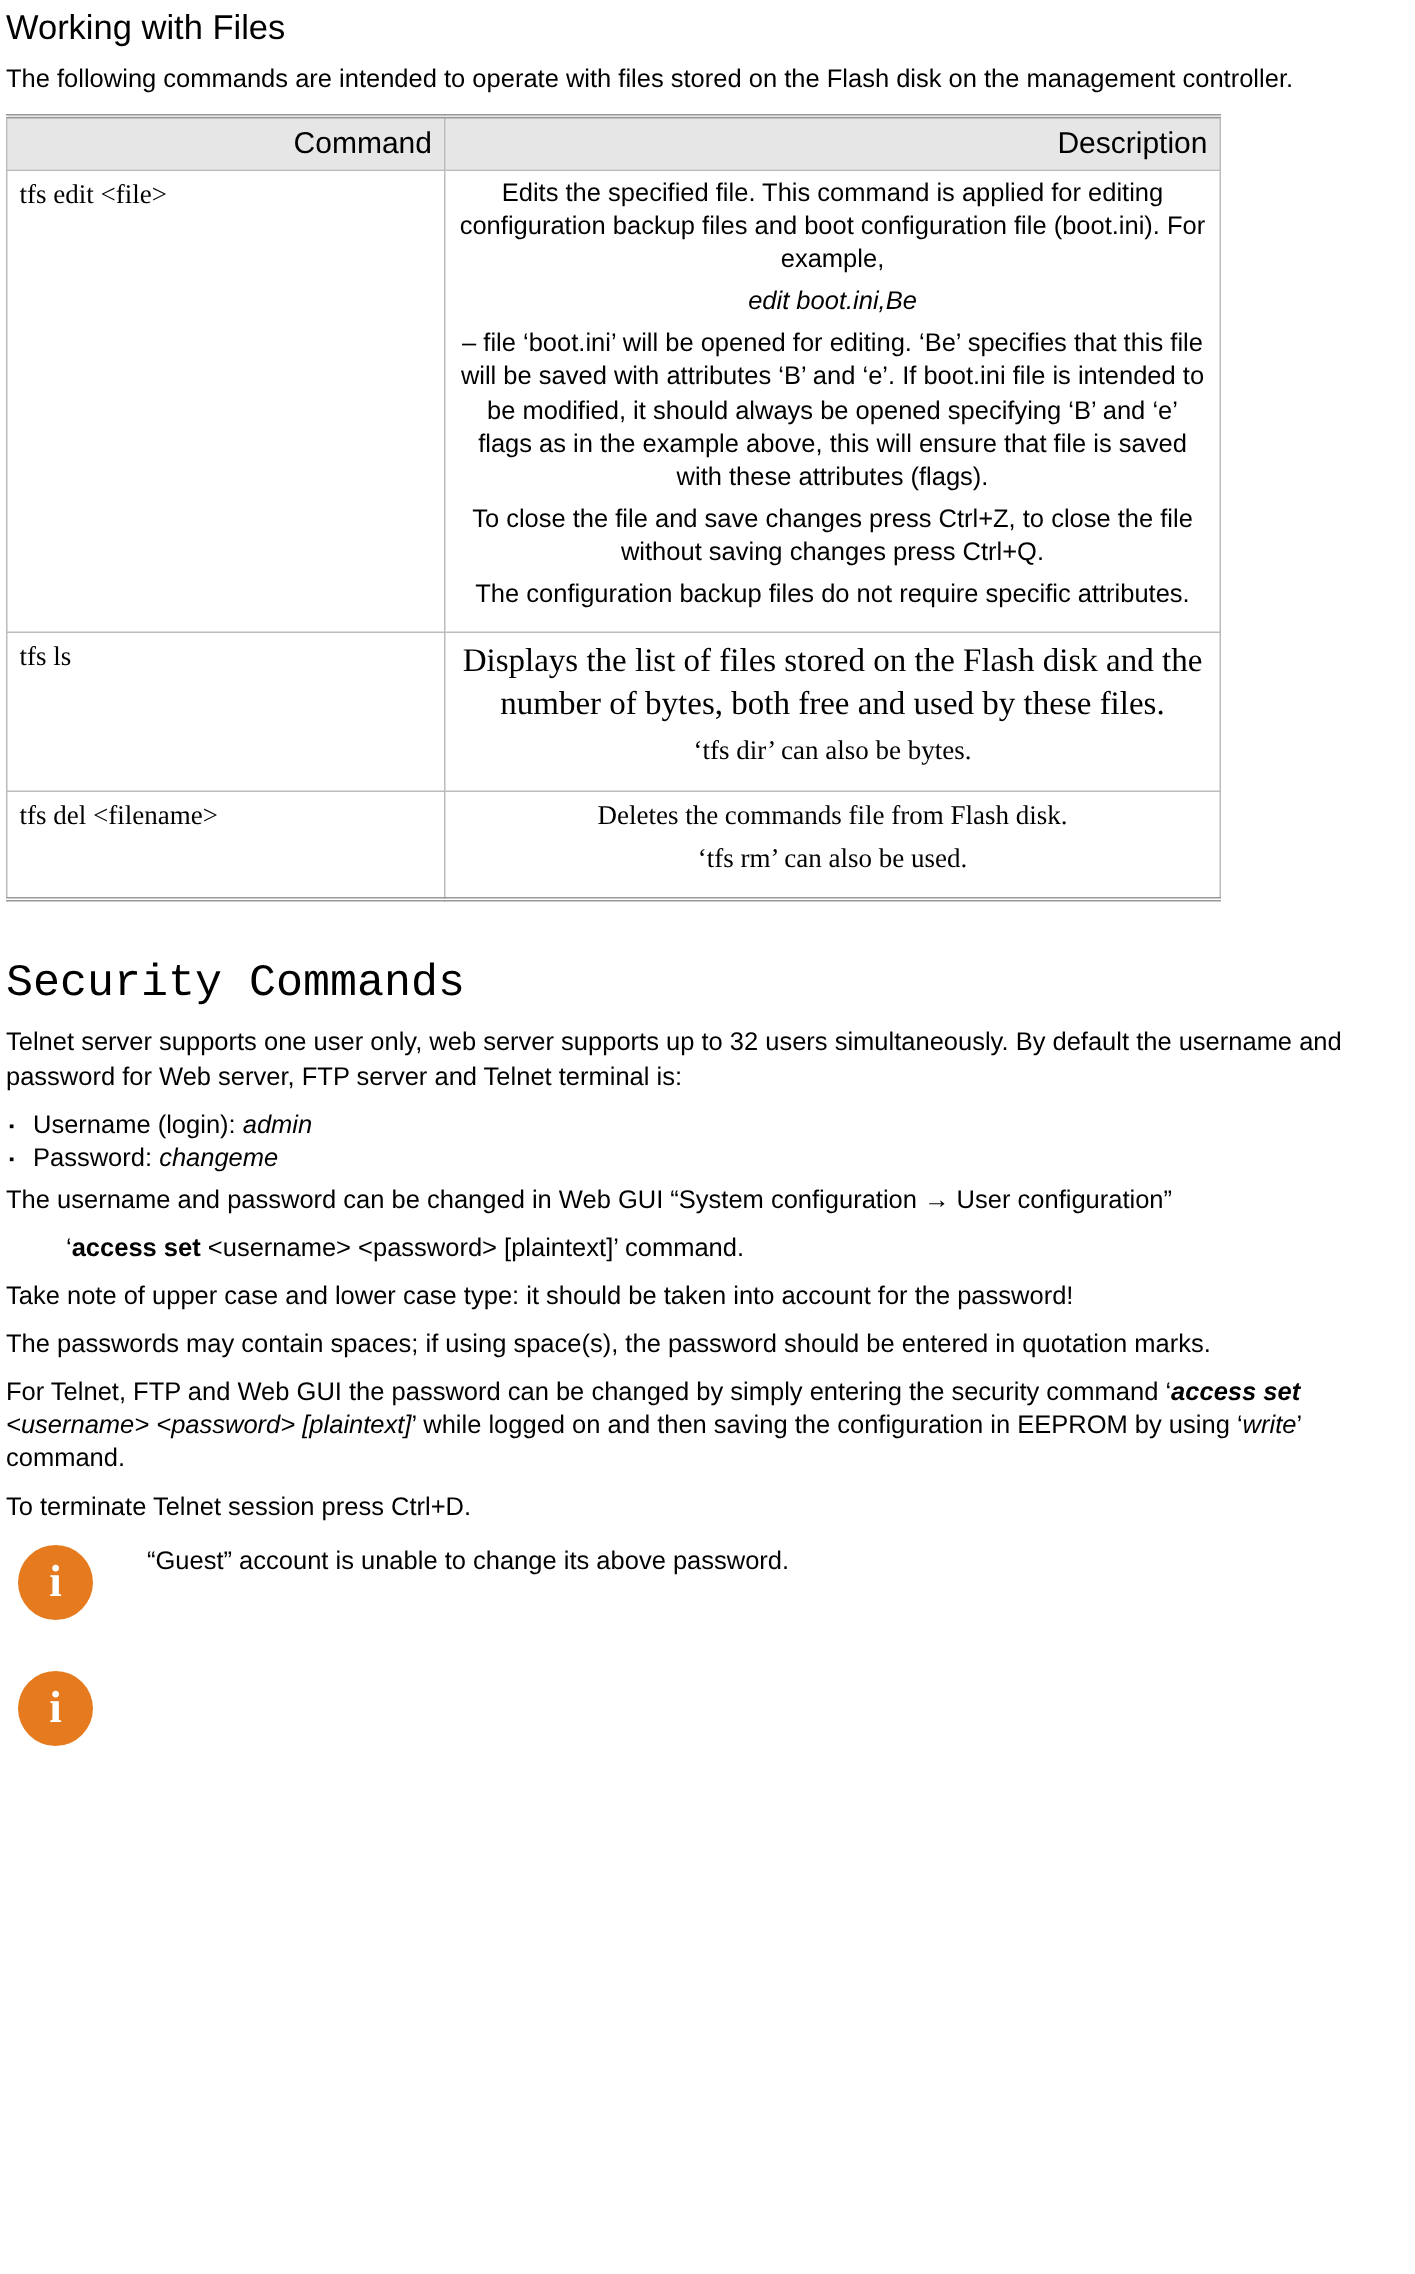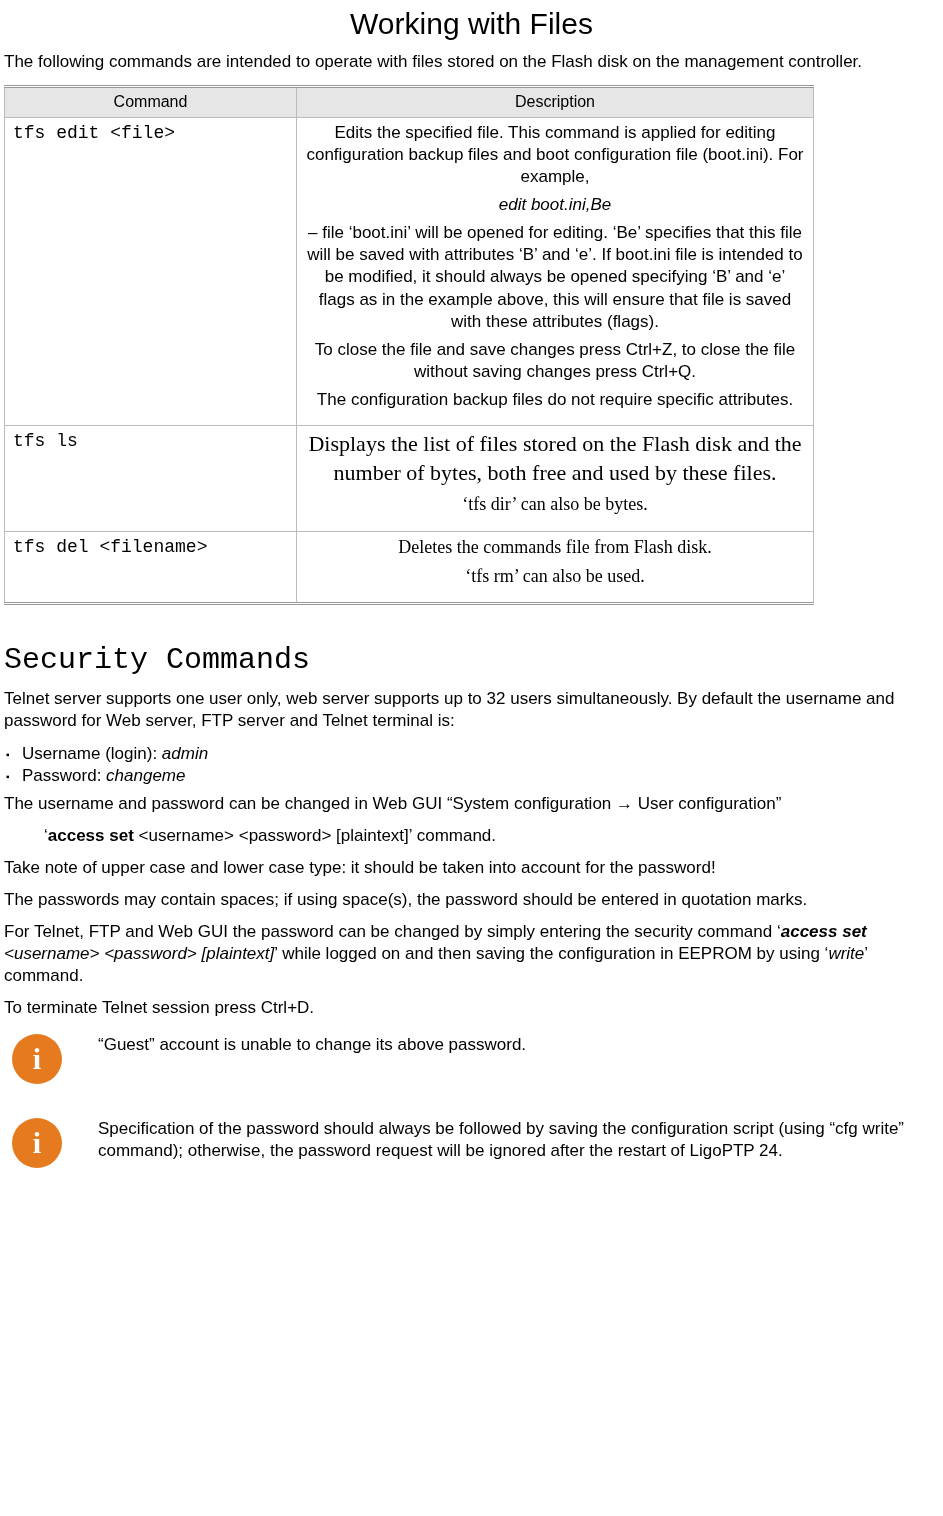--- a/index.html
+++ b/index.html
@@ -13,10 +13,9 @@
   }
   h1.section {
     font-family: Arial, Helvetica, sans-serif;
-    font-size: 30px;
+    font-size: 23px;
     font-weight: normal;
     margin: 4px 0 8px 0;
-    text-align: center;
   }
   h1.section2 {
     font-family: Liberation Mono, monospace;

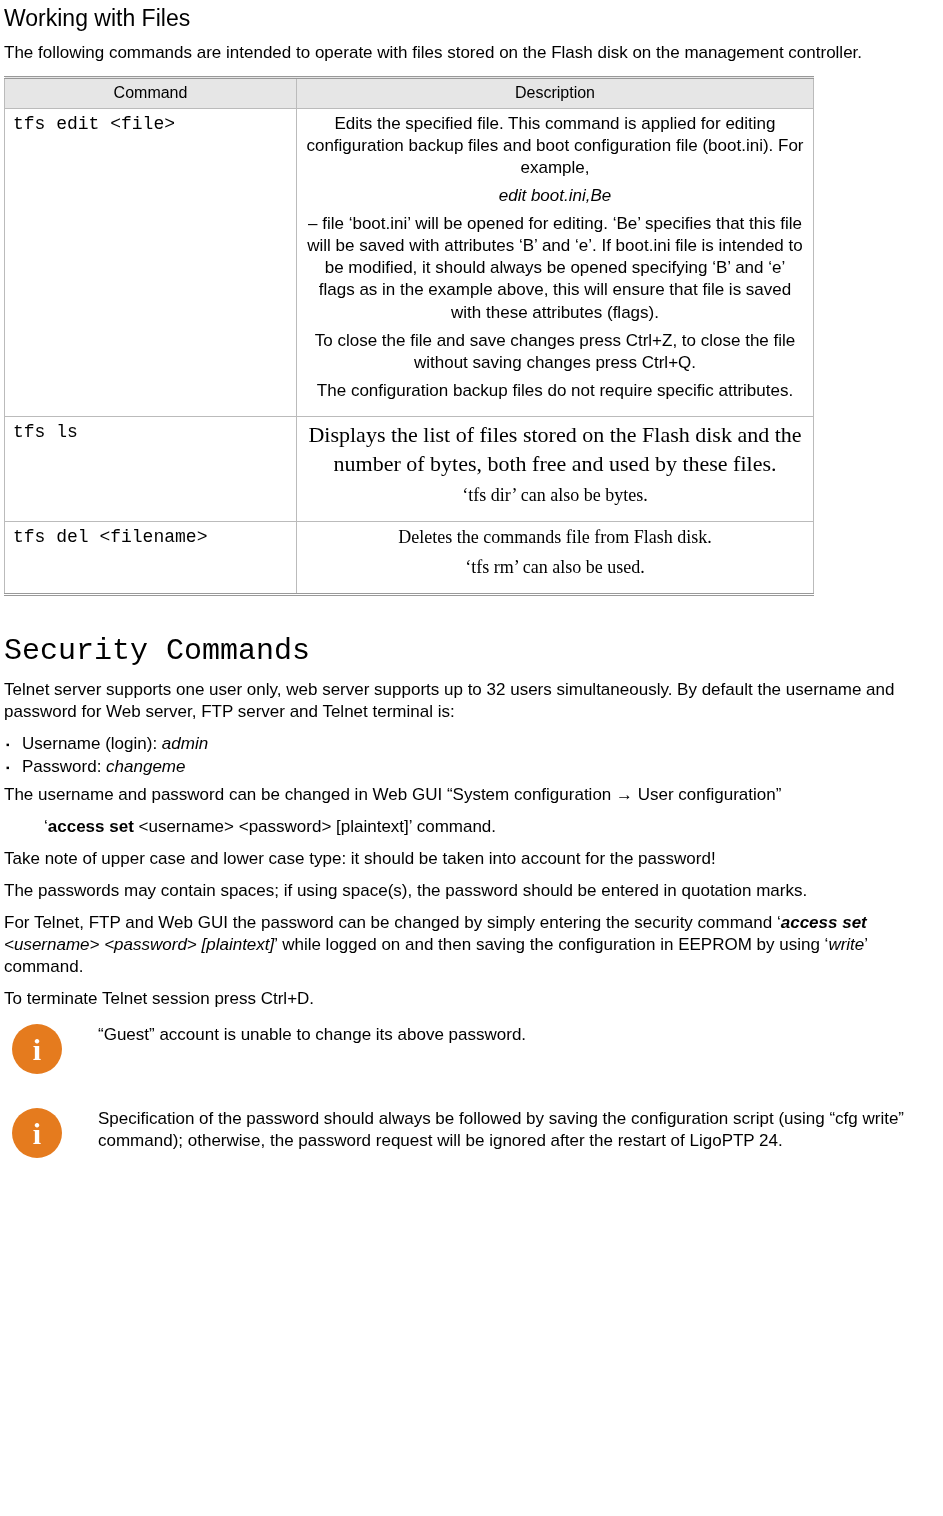--- a/index.html
+++ b/index.html
@@ -35,9 +35,9 @@
   table.cmd th {
     background: #e6e6e6;
     font-family: Arial, Helvetica, sans-serif;
-    font-size: 16px;
+    font-size: 20px;
     font-weight: normal;
-    text-align: center;
+    text-align: right;
     padding: 4px 8px;
     border: 1px solid #bbb;
   }

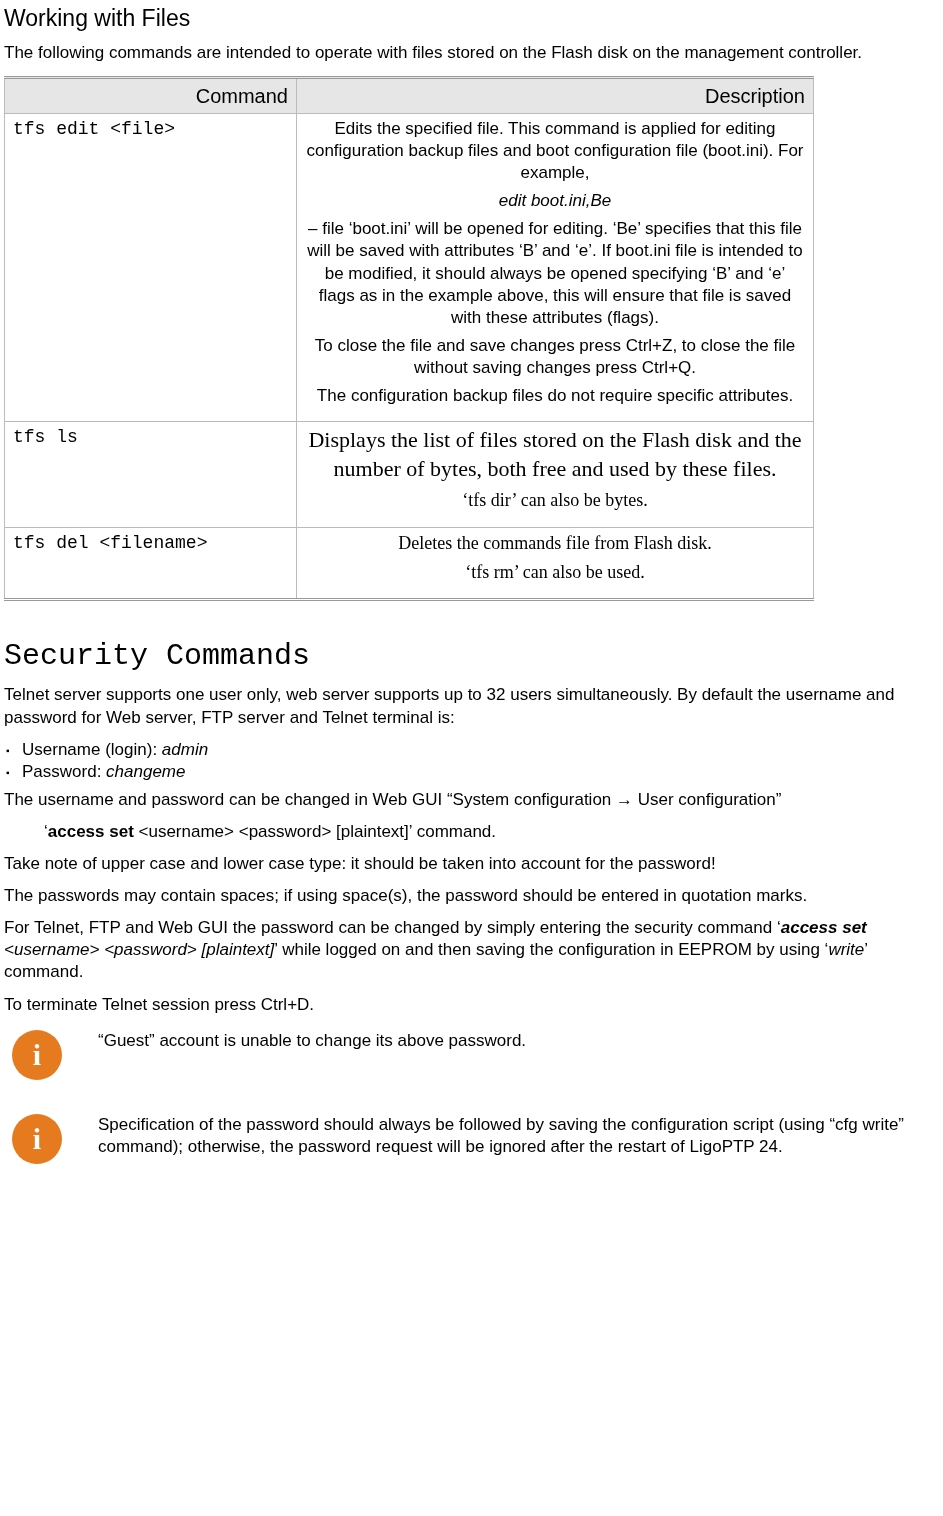--- a/index.html
+++ b/index.html
@@ -50,7 +50,7 @@
   }
   table.cmd td.cmdcell {
     width: 275px;
-    font-family: Liberation Mono, monospace;
+    font-family: Liberation Serif, serif;
     font-size: 18px;
   }
   table.cmd td.desccell {

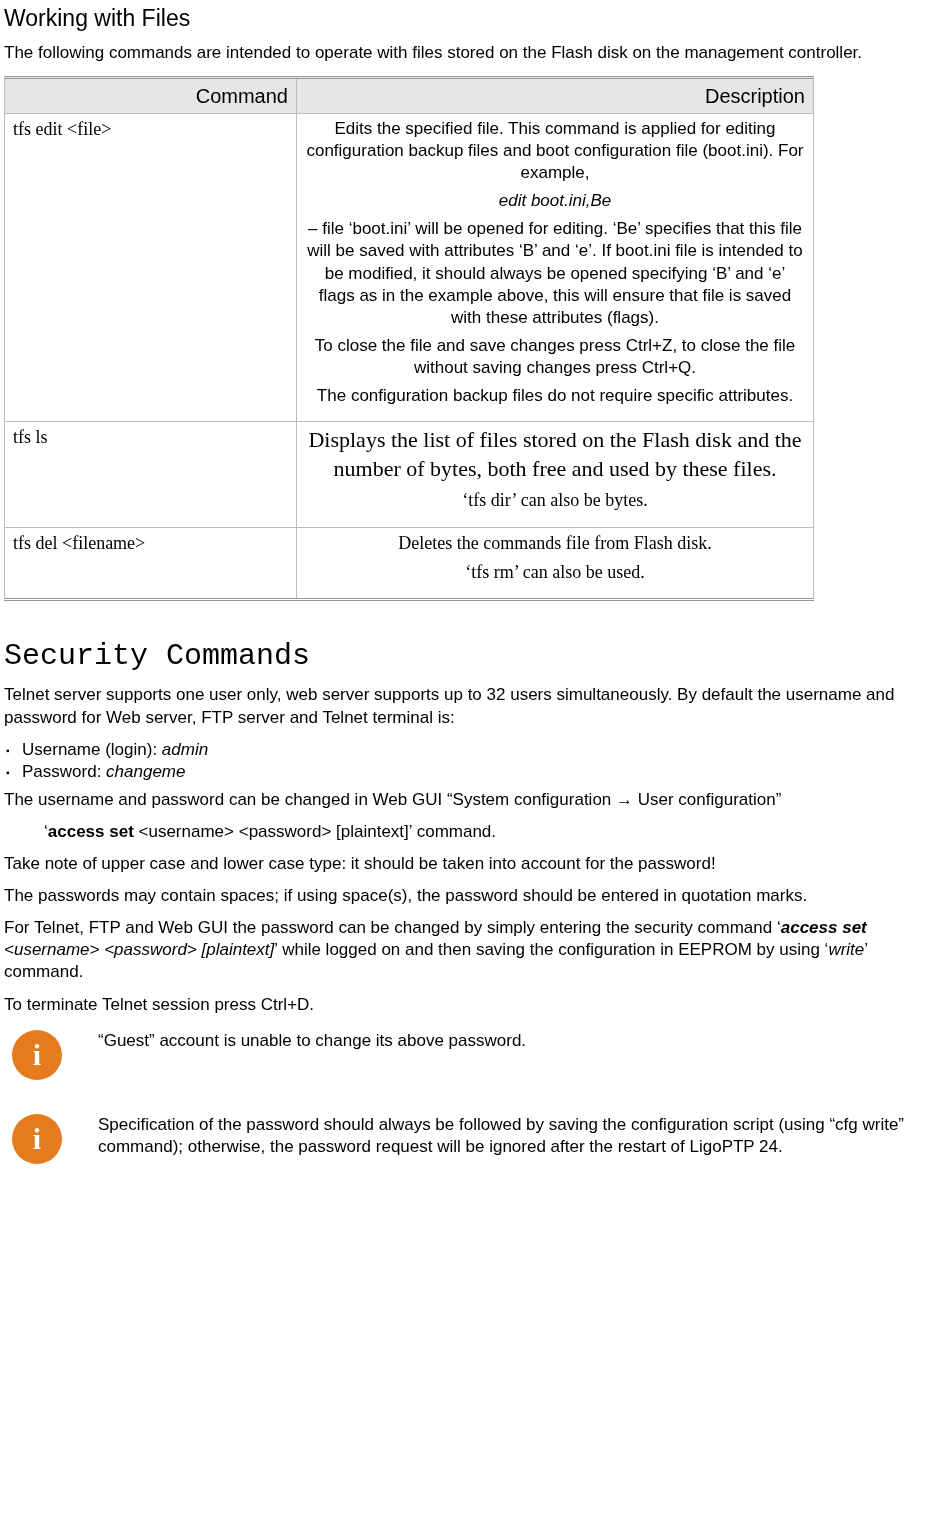--- a/index.html
+++ b/index.html
@@ -179,7 +179,6 @@
   <div class="info-icon-wrap">
     <div class="info-icon">i</div>
   </div>
-  <div class="info-text">Specification of the password should always be followed by saving the configuration script (using “cfg write” command); otherwise, the password request will be ignored after the restart of LigoPTP 24.</div>
 </div>
 
 </body></html>

